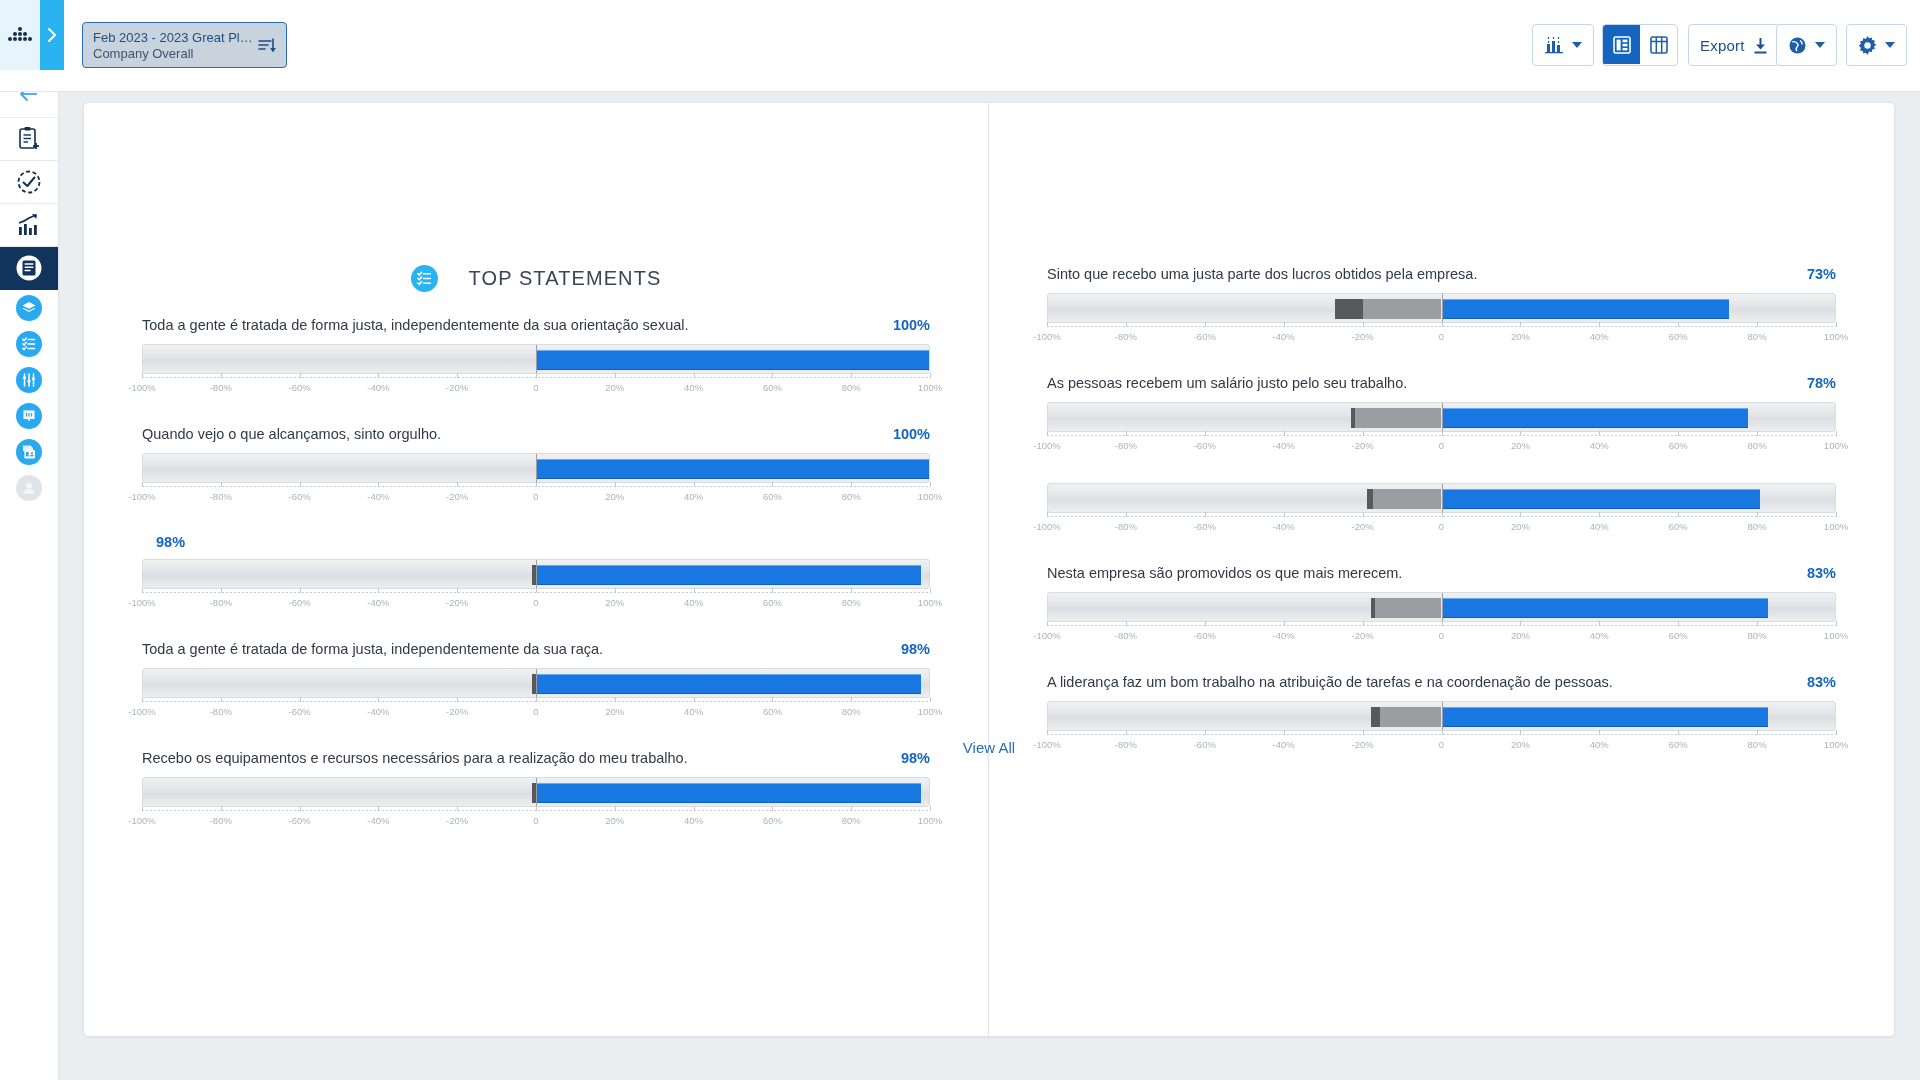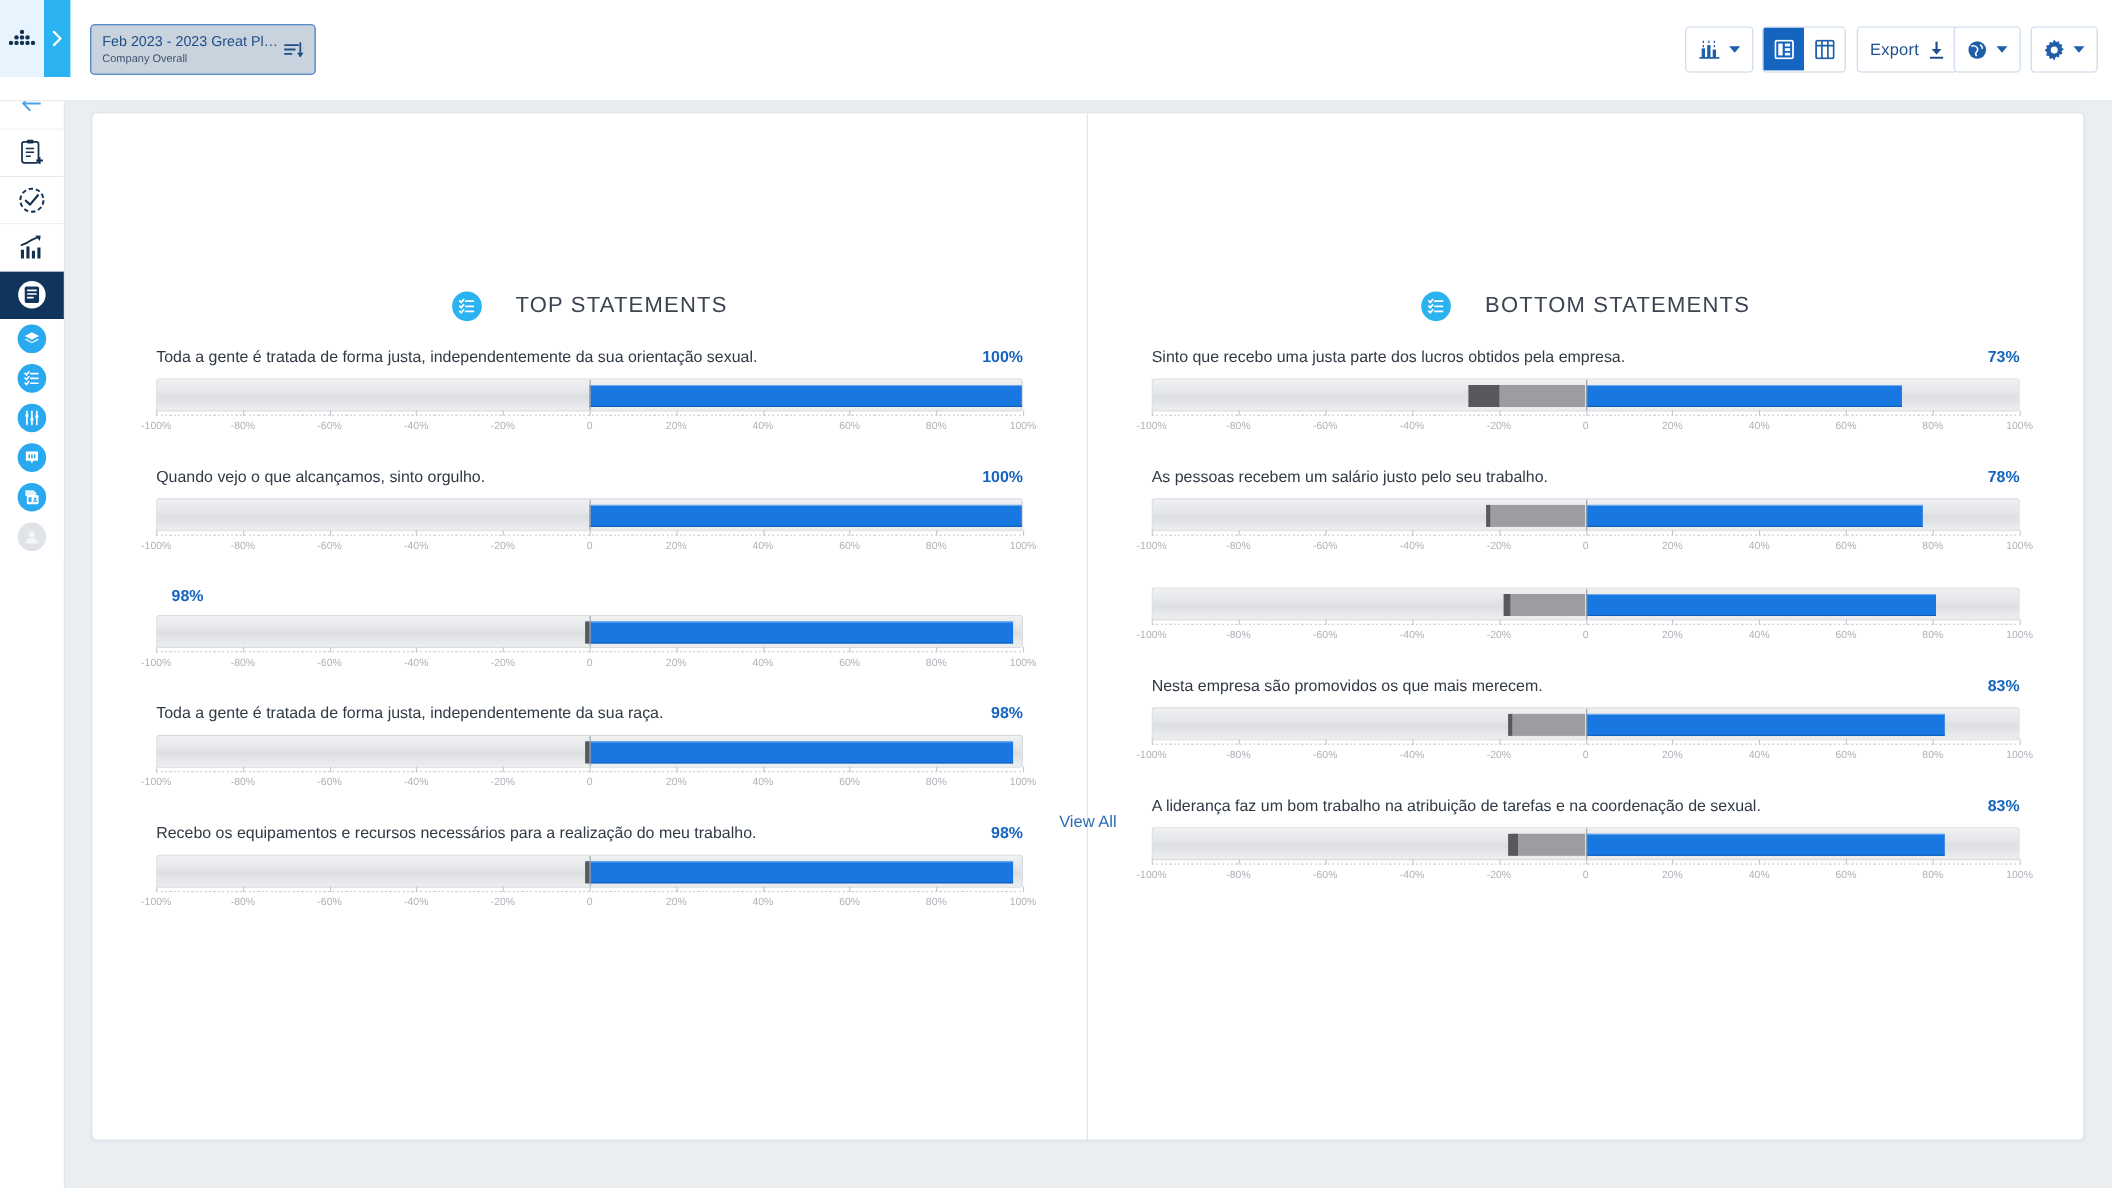--- a/index.html
+++ b/index.html
@@ -44,7 +44,7 @@
     font-size: 13px; color: #1f4e86; white-space: nowrap;
     overflow: hidden; text-overflow: ellipsis; max-width: 160px; line-height: 17px;
   }
-  .filter-sub { font-size: 10px; color: #3e556e; line-height: 15px; white-space: nowrap; }
+  .filter-sub { font-size: 13px; color: #3e556e; line-height: 15px; white-space: nowrap; }
 
   .tb-group { position: absolute; top: 24px; height: 42px; display: flex; }
   .tb-btn {

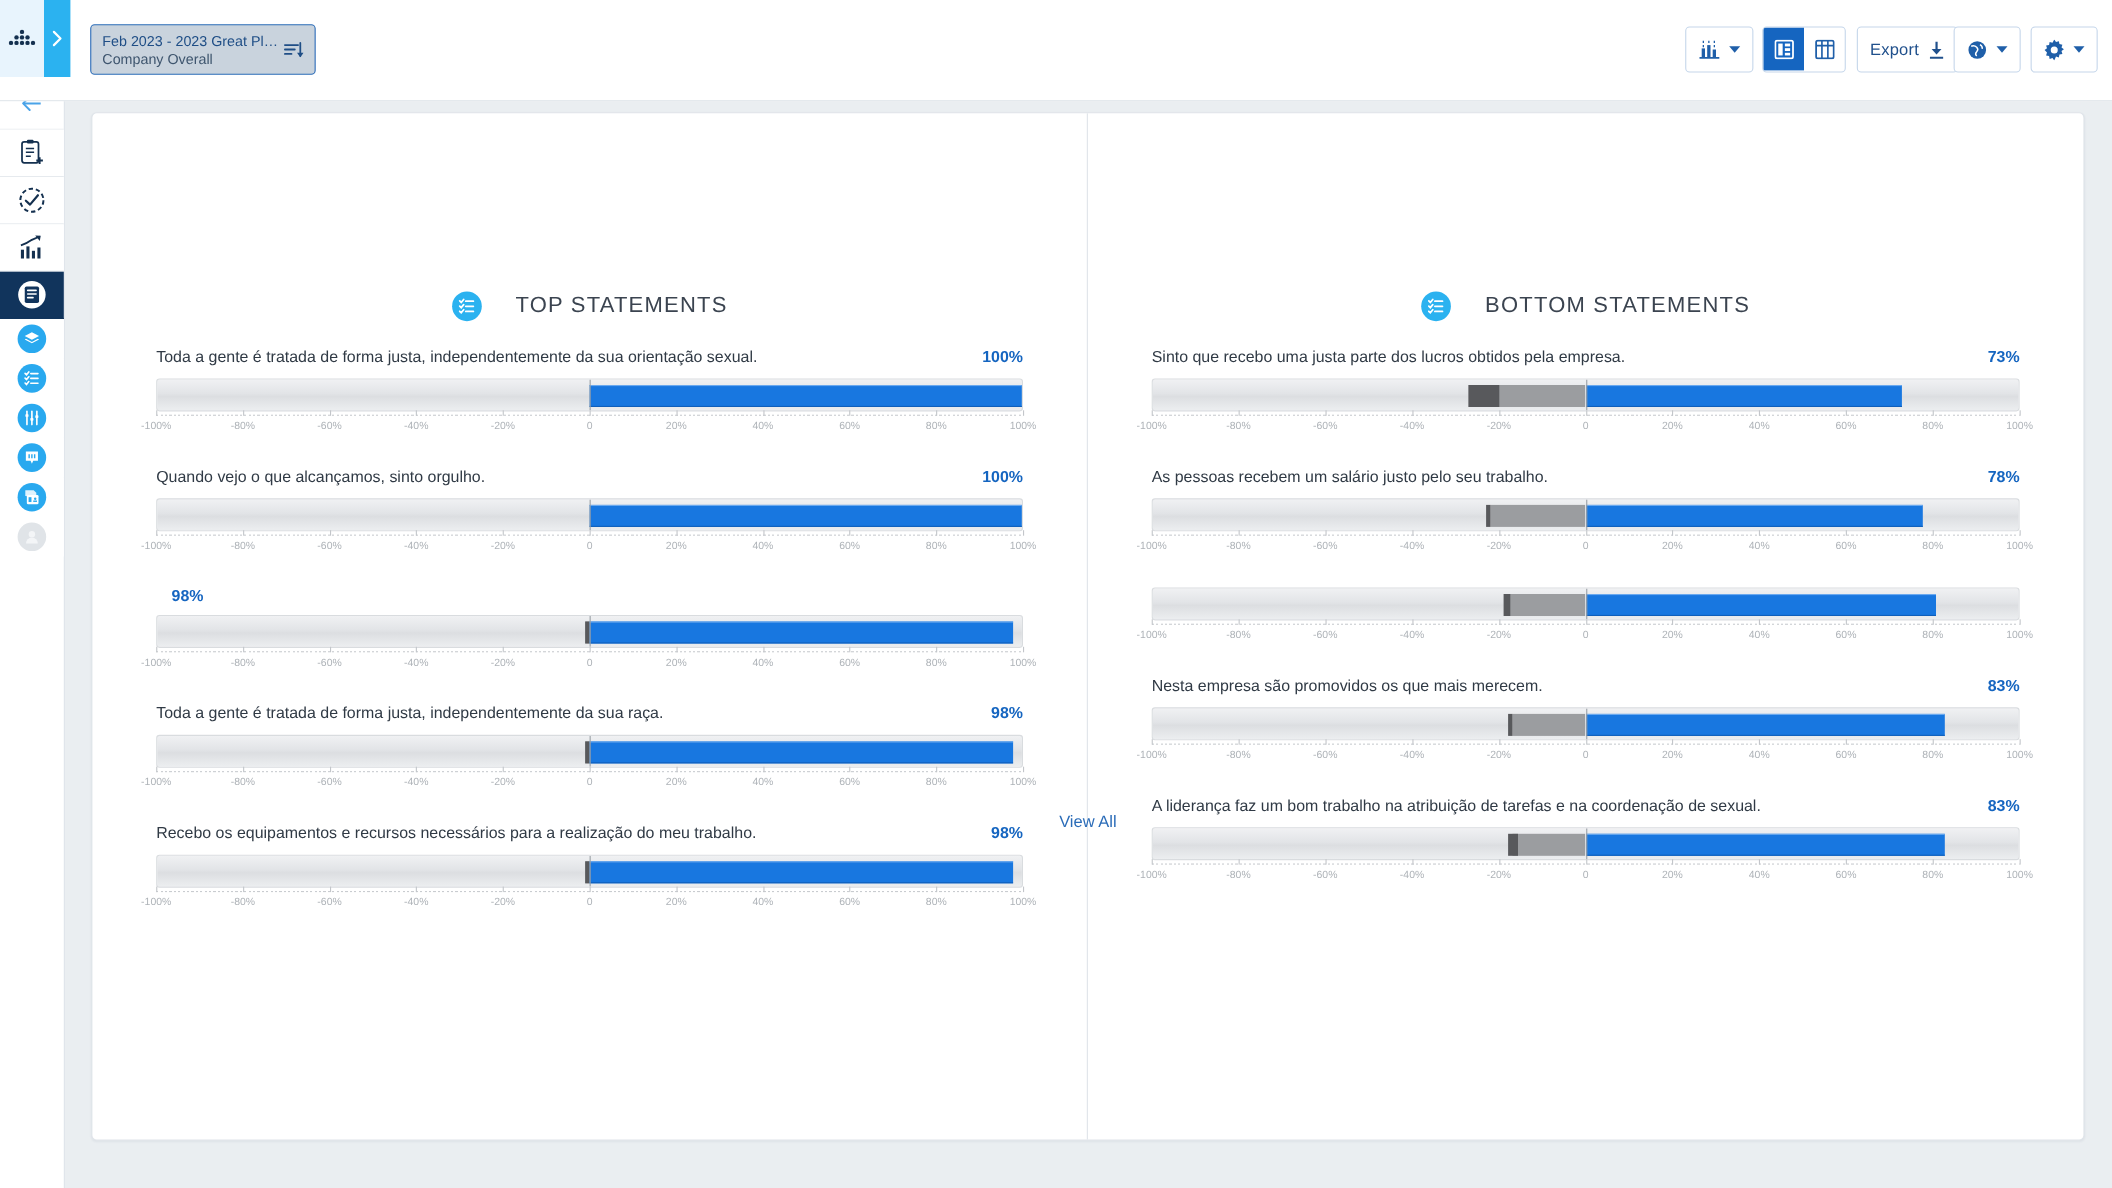--- a/index.html
+++ b/index.html
@@ -595,21 +595,6 @@
       </div>
 
       <div class="col right">
-        <div class="sec-head">
-          <span class="sec-ico">
-            <svg width="17" height="17" viewBox="0 0 16 16">
-              <g stroke="#fff" stroke-width="1.5" stroke-linecap="round">
-                <line x1="7" y1="3.6" x2="13.5" y2="3.6"></line>
-                  <line x1="7" y1="8" x2="13.5" y2="8"></line>
-                  <line x1="7" y1="12.4" x2="13.5" y2="12.4"></line>
-                <path d="M1.8 3.4 L3.1 4.7 L5.2 2.1" fill="none"></path>
-                  <path d="M1.8 7.8 L3.1 9.1 L5.2 6.5" fill="none"></path>
-                  <path d="M1.8 12.2 L3.1 13.5 L5.2 10.9" fill="none"></path>
-              </g>
-            </svg>
-          </span>
-          <span class="sec-title">BOTTOM STATEMENTS</span>
-        </div>
         <div class="rows" id="rows-bottom">
             <div class="stmt-row">
               <div class="stmt-top">

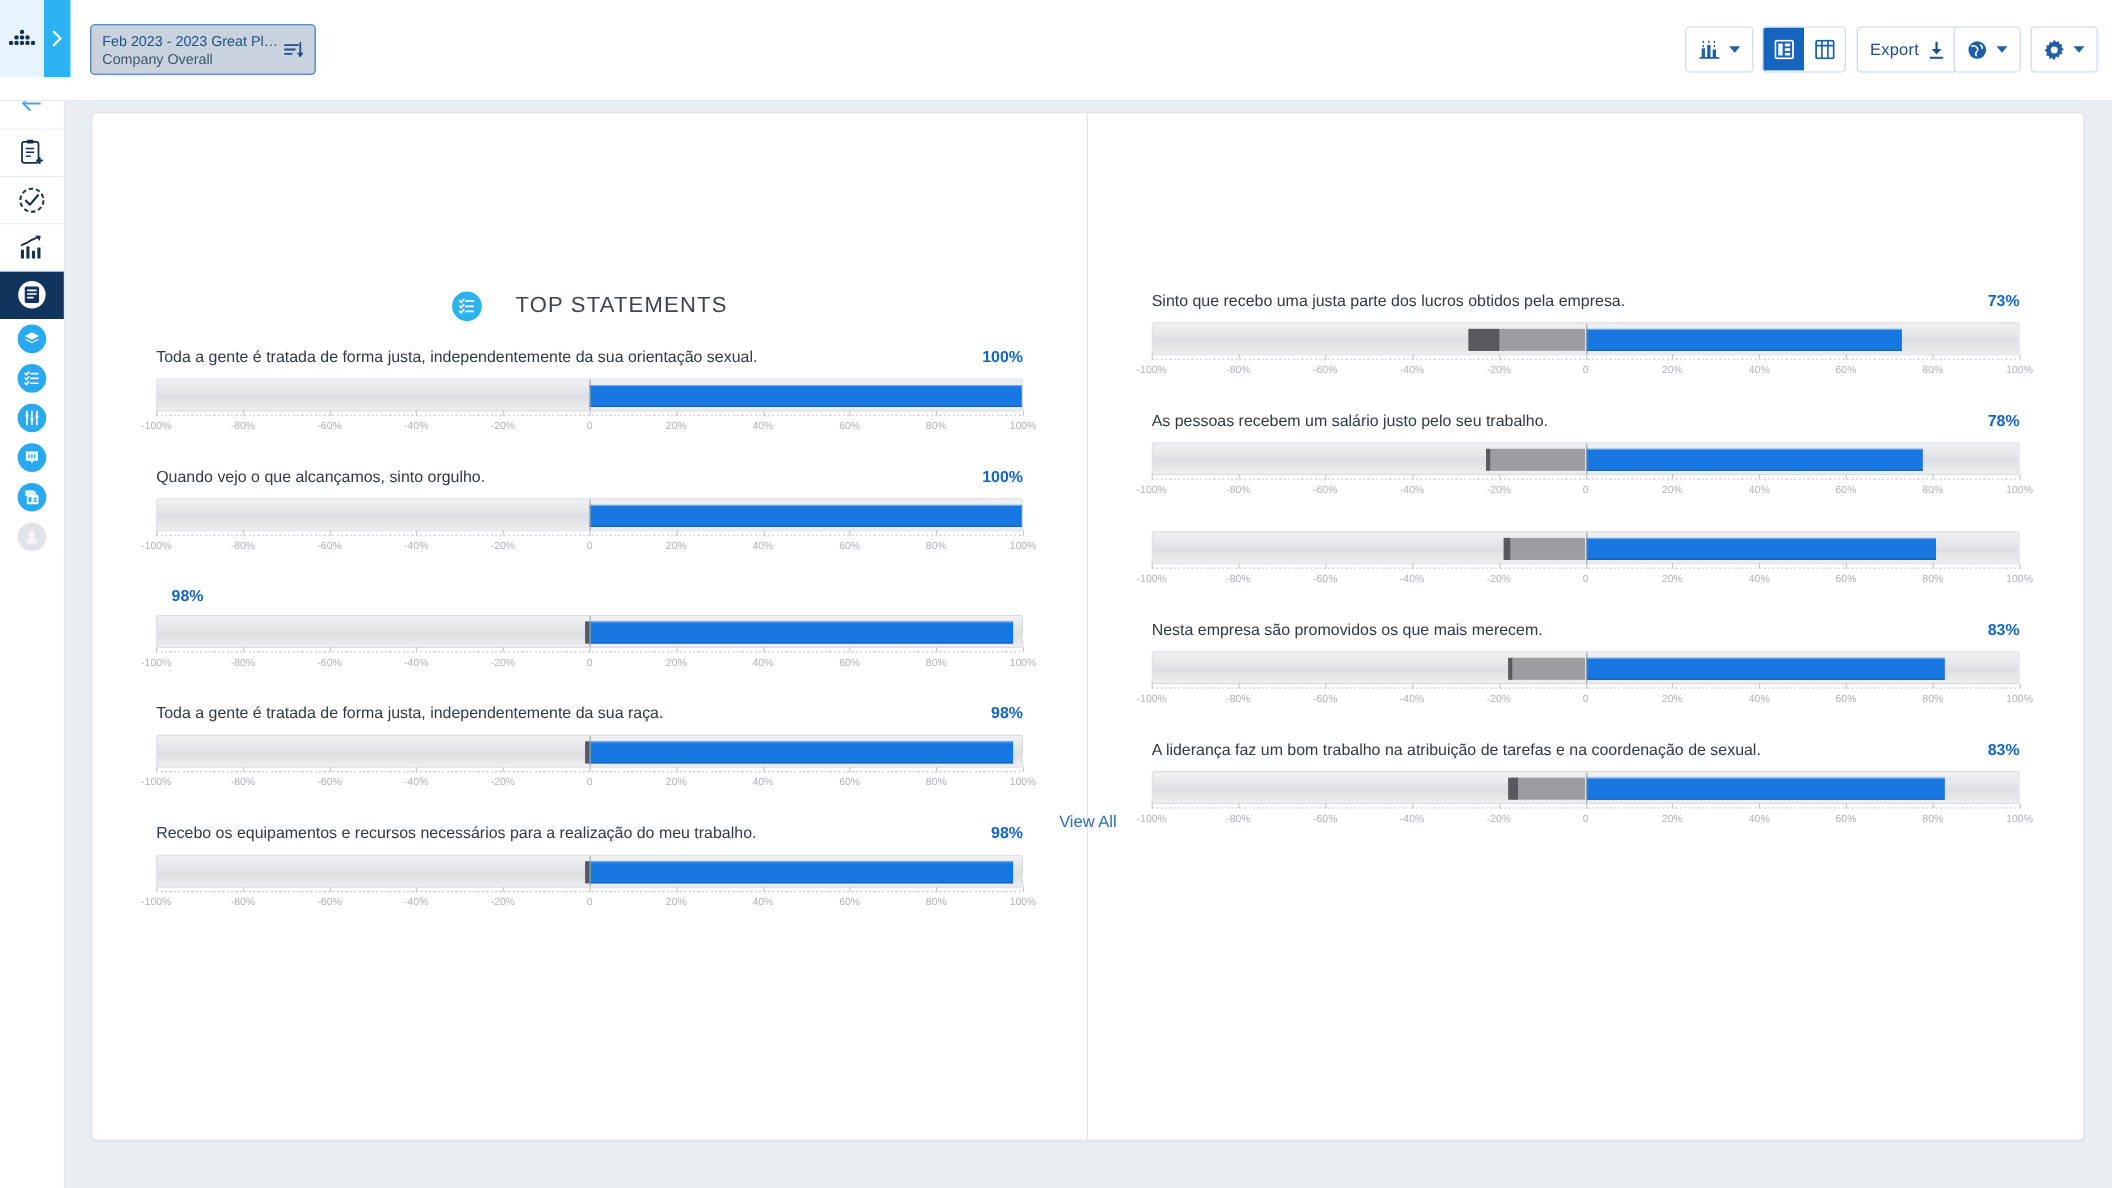--- a/index.html
+++ b/index.html
@@ -750,7 +750,7 @@
             </div>
             <div class="stmt-row">
               <div class="stmt-top">
-                <div class="stmt-text">A liderança faz um bom trabalho na atribuição de tarefas e na coordenação de sexual.</div>
+                <div class="stmt-text">A liderança faz um bom trabalho na atribuição de tarefas e na coordenação de pessoas.</div>
                 <div class="stmt-val">83%</div>
               </div>
               <div class="bar-wrap">

